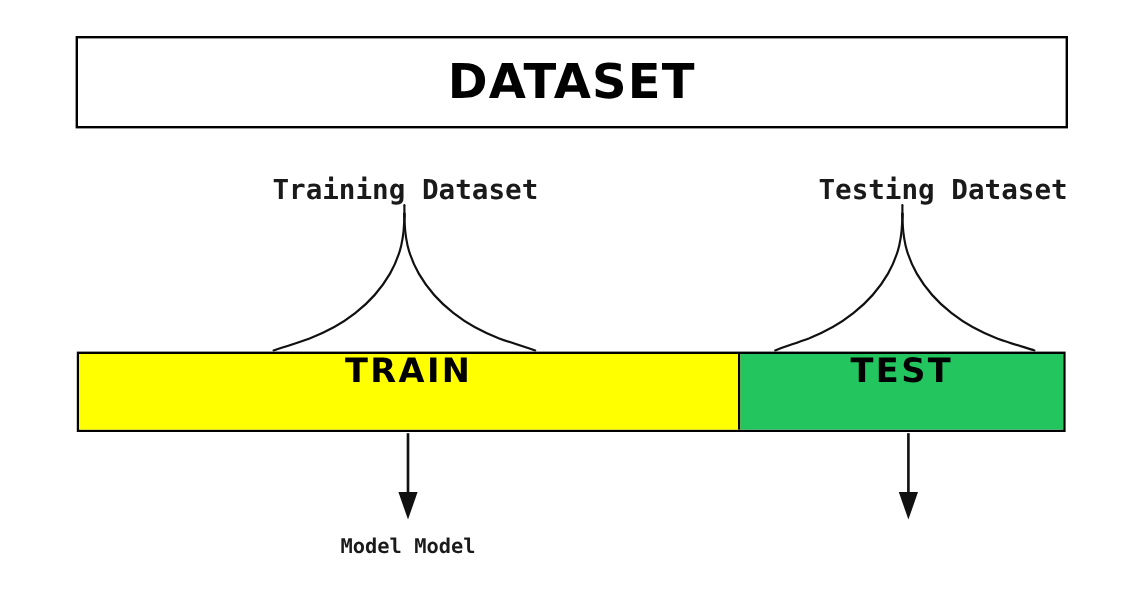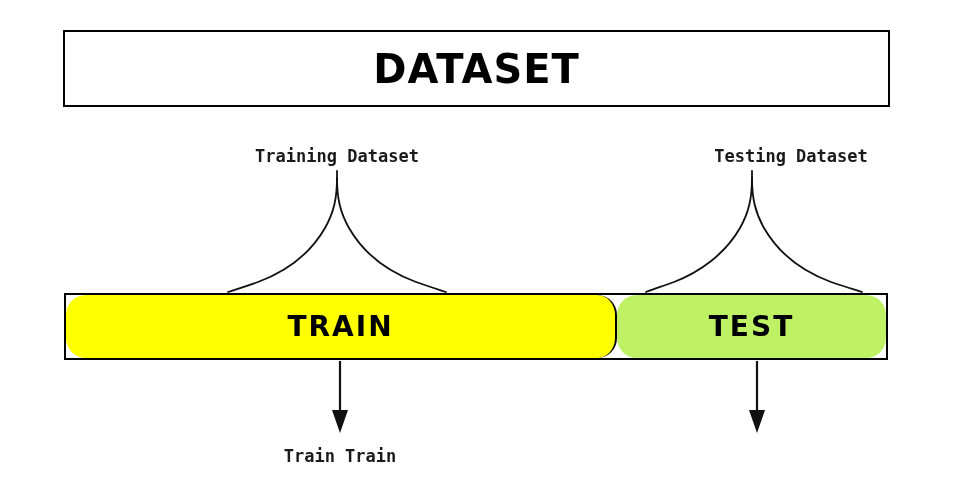--- a/index.html
+++ b/index.html
@@ -81,10 +81,10 @@
     position: absolute;
     font-family: "DejaVu Sans Mono", monospace;
     font-weight: bold;
-    font-size: 17px;
+    font-size: 23px;
     color: #1a1a1a;
     white-space: nowrap;
-    text-align: center;
+    text-align: left;
     line-height: 1;
   }
   .brace-label.training {

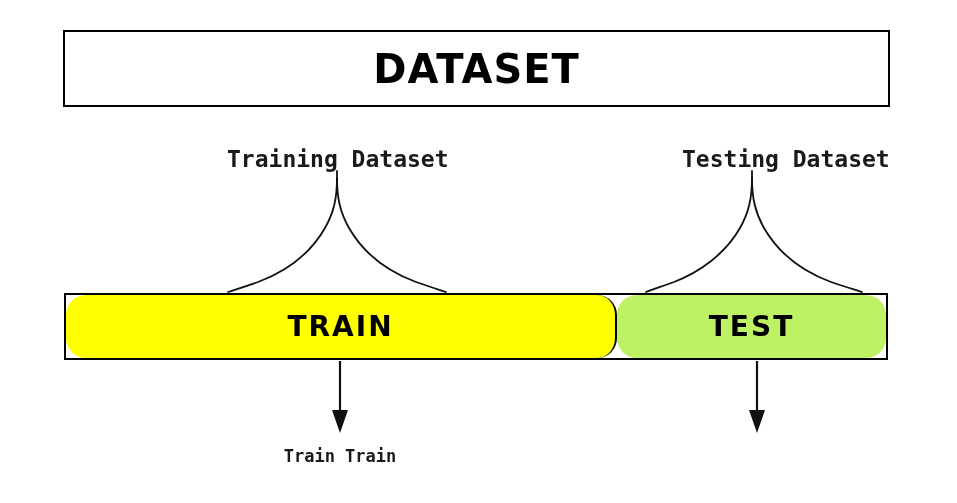--- a/index.html
+++ b/index.html
@@ -55,10 +55,9 @@
   .bar-segment {
     box-sizing: border-box;
     display: flex;
-    align-items: center;
+    align-items: flex-start;
     justify-content: center;
     height: 100%;
-    border-radius: 20px;
   }
   .bar-segment.train {
     width: 67.2%;

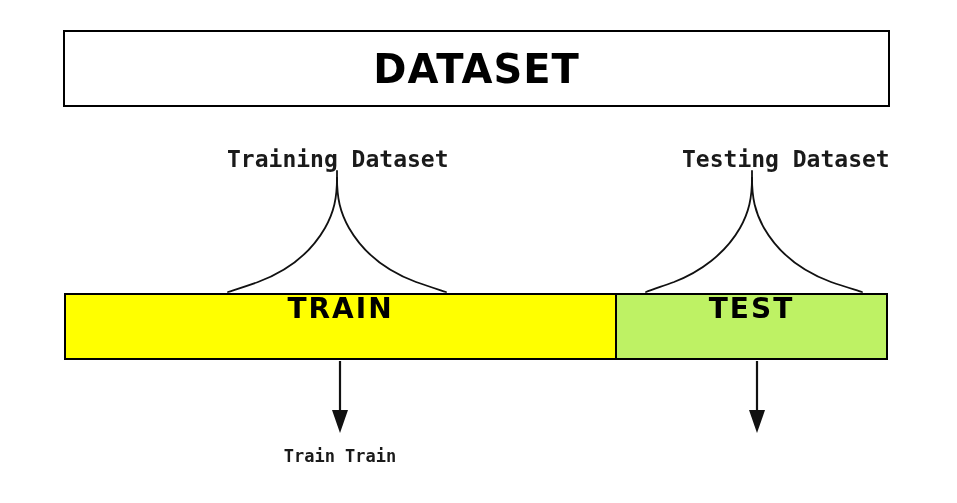--- a/index.html
+++ b/index.html
@@ -183,7 +183,7 @@
     <div class="bar-segment train" style="background: rgb(255, 255, 0); width: 67.2%;">
       <span class="bar-segment-label">TRAIN</span>
     </div>
-    <div class="bar-segment test" style="background: #bef264; width: 32.8%;">
+    <div class="bar-segment test" style="background: #22c55e; width: 32.8%;">
       <span class="bar-segment-label">TEST</span>
     </div>
   </div>

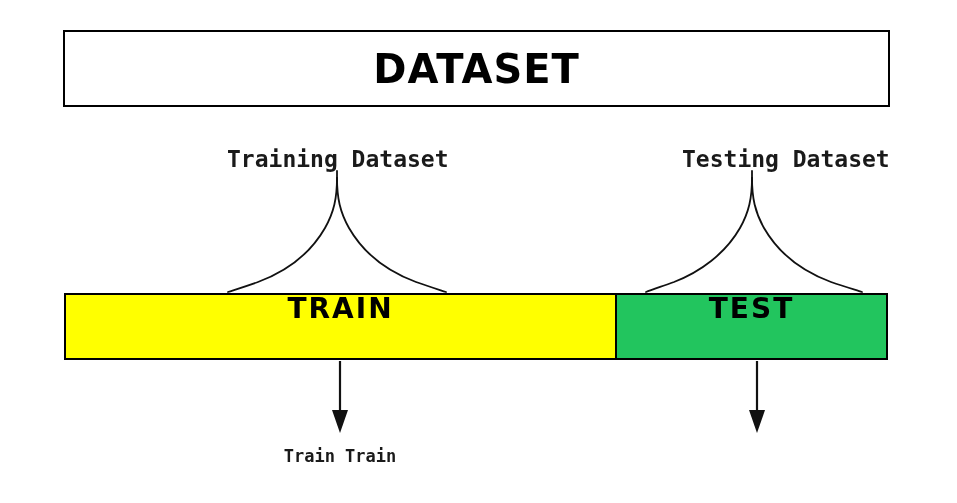--- a/index.html
+++ b/index.html
@@ -188,7 +188,7 @@
     </div>
   </div>
 
-  <div class="outcome-label train-model">Train Train</div>
+  <div class="outcome-label train-model">Model Model</div>
 
 
 </div>

